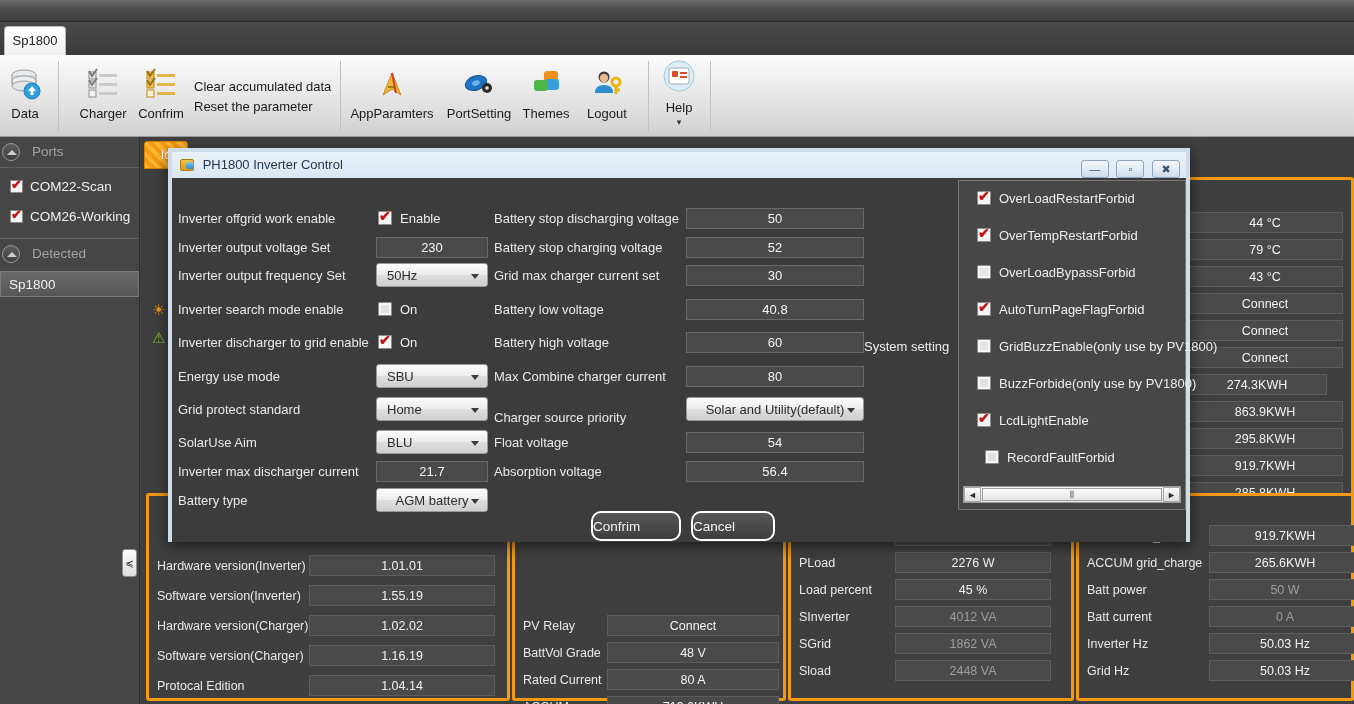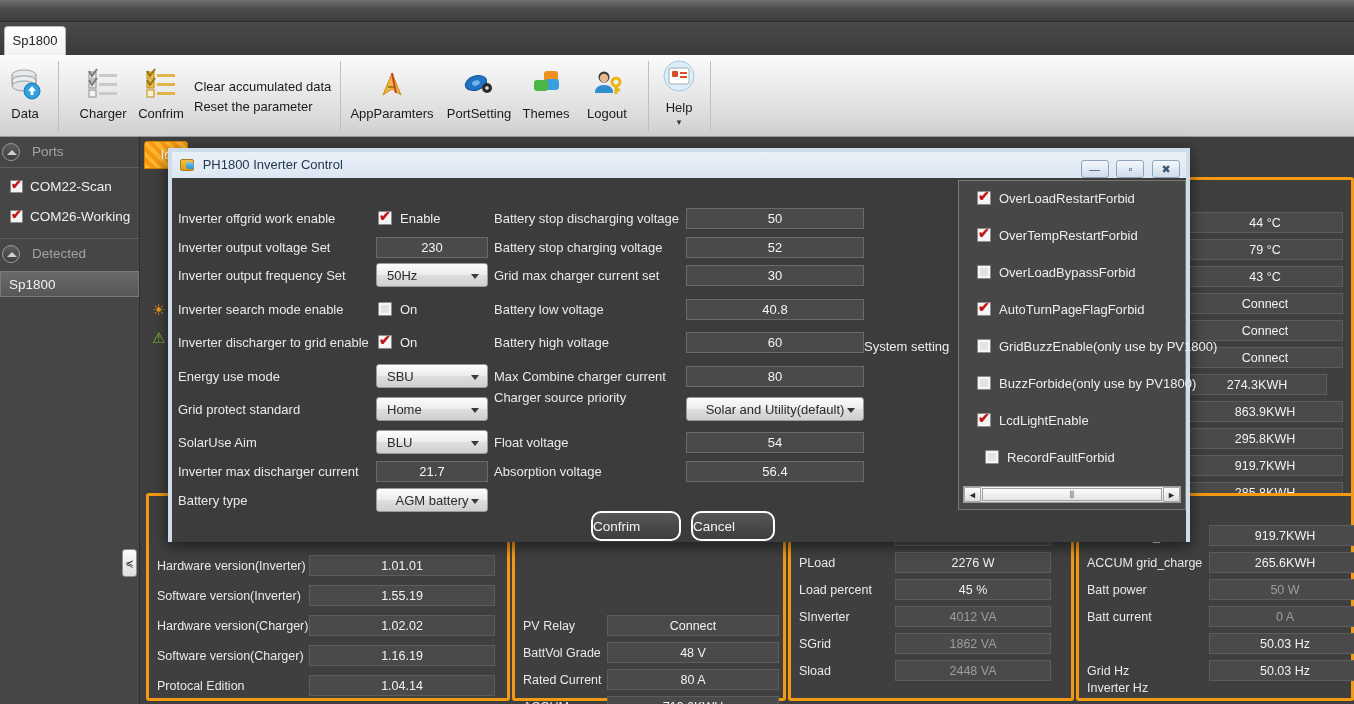--- a/index.html
+++ b/index.html
@@ -523,7 +523,7 @@
           <div class="dinput" style="left: 514px; top: 154px; width: 178px;">60</div>
           <div class="dlabel" style="left: 322px; top: 191px;">Max Combine charger current</div>
           <div class="dinput" style="left: 514px; top: 188px; width: 178px;">80</div>
-          <div class="dlabel" style="left: 322px; top: 212px;">Charger source priority</div>
+          <div class="dlabel" style="left: 322px; top: 232px;">Charger source priority</div>
           <div class="dselect ctr" style="left: 514px; top: 219px; width: 178px;"><span>Solar and Utility(default)</span><span class="car"></span></div>
           <div class="dlabel" style="left: 322px; top: 257px;">Float voltage</div>
           <div class="dinput" style="left: 514px; top: 254px; width: 178px;">54</div>

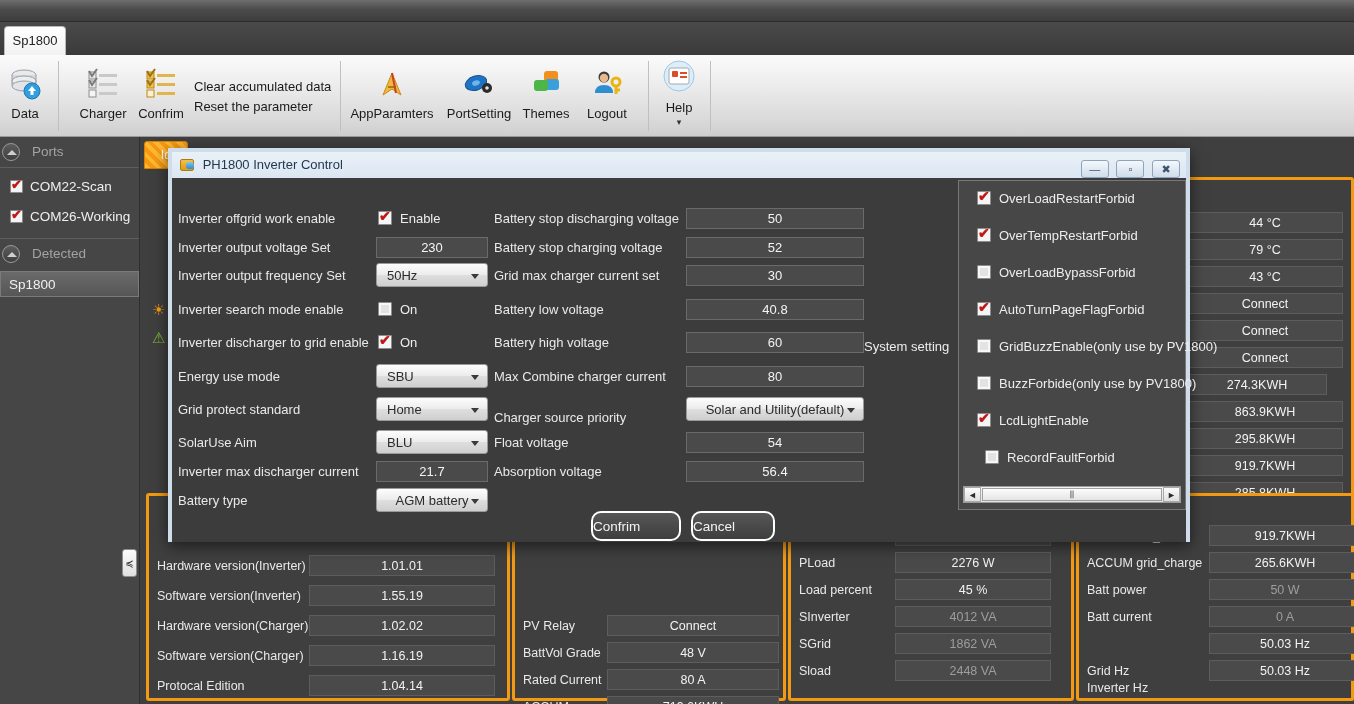--- a/index.html
+++ b/index.html
@@ -465,7 +465,7 @@
             <span class="field dim" style="left: 130px; top: 1px; width: 152px;">0 A</span>
           </div>
           <div class="row" style="left: 0px; top: 136px; width: 100%;">
-            <span class="row-label" style="left: 8px; margin-top: 44px;">Inverter Hz</span>
+            <span class="row-label" style="left: 8px;">Inverter Hz</span>
             <span class="field" style="left: 130px; top: 1px; width: 152px;">50.03 Hz</span>
           </div>
           <div class="row" style="left: 0px; top: 163px; width: 100%;">

